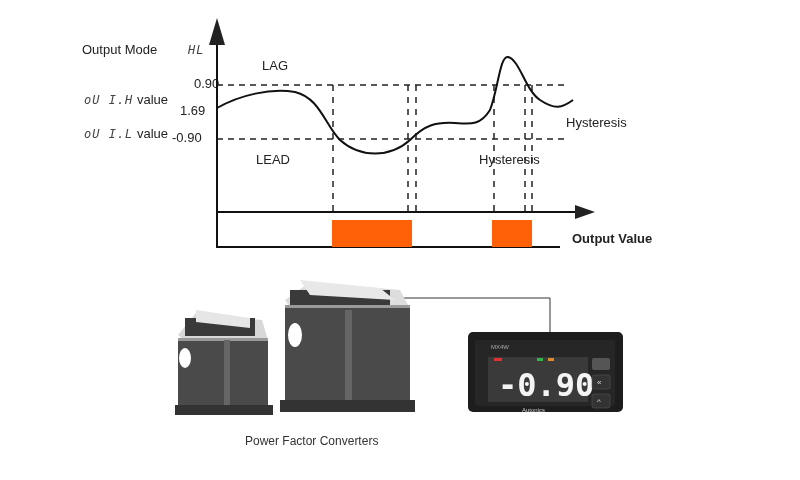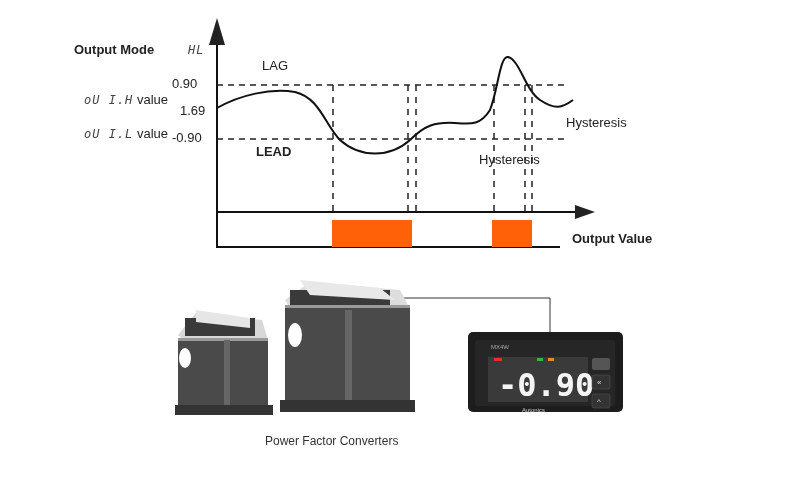--- a/index.html
+++ b/index.html
@@ -13,7 +13,7 @@
 </head>
 <body>
 
-<div class="lbl" style="left:74px;top:42px;font-weight:bold;">Output Mode</div>
+<div class="lbl" style="left:82px;top:42px;">Output Mode</div>
 <div class="lbl seg" style="left:188px;top:43px;">HL</div>
 
 <div class="lbl" style="left:84px;top:92px;">

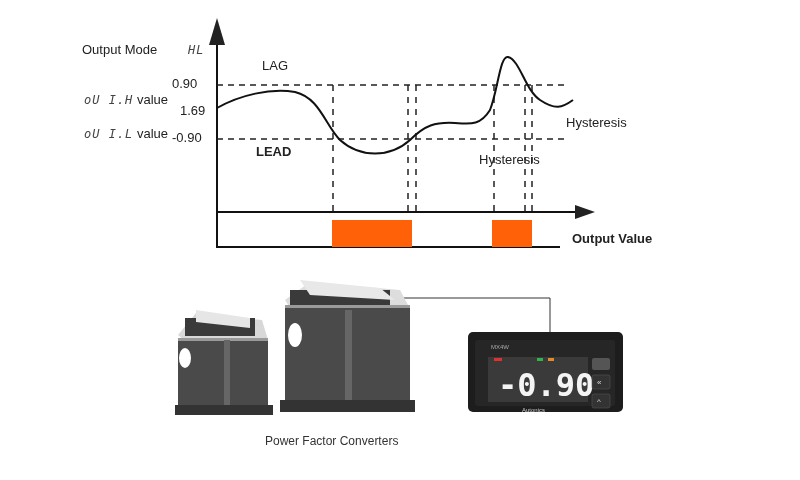--- a/index.html
+++ b/index.html
@@ -20,7 +20,7 @@
   <span class="seg">oU I.H</span>
   <span>value</span>
 </div>
-<div class="lbl" style="left:172px;top:76px;text-align:center;">0.90</div>
+<div class="lbl" style="left:194px;top:76px;text-align:center;">0.90</div>
 <div class="lbl" style="left:180px;top:103px;">1.69</div>
 <div class="lbl" style="left:84px;top:126px;">
   <span class="seg">oU I.L</span>

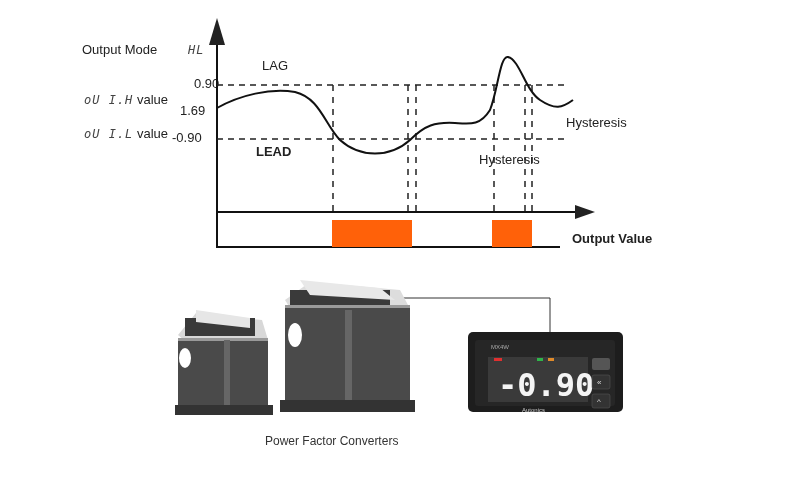--- a/index.html
+++ b/index.html
@@ -29,7 +29,7 @@
 <div class="lbl" style="left:172px;top:130px;">-0.90</div>
 
 <div class="lbl" style="left:262px;top:58px;">LAG</div>
-<div class="lbl" style="left:256px;top:144px;font-weight:bold;">LEAD</div>
+<div class="lbl" style="left:256px;top:152px;">LEAD</div>
 <div class="lbl" style="left:566px;top:115px;">Hysteresis</div>
 <div class="lbl" style="left:479px;top:152px;">Hysteresis</div>
 <div class="lbl" style="left:572px;top:231px;font-weight:bold;">Output Value</div>

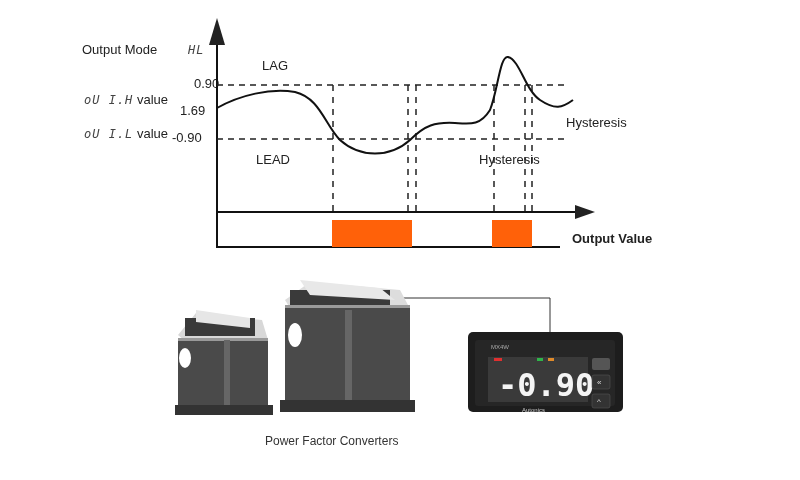--- a/index.html
+++ b/index.html
@@ -103,6 +103,6 @@
   </g>
 </svg>
 
-<div class="caption" style="left:245px;top:434px;margin-left:20px;">Power Factor Converters</div>
+<div class="caption" style="left:245px;top:434px;">Power Factor Converters</div>
 
 </body></html>

